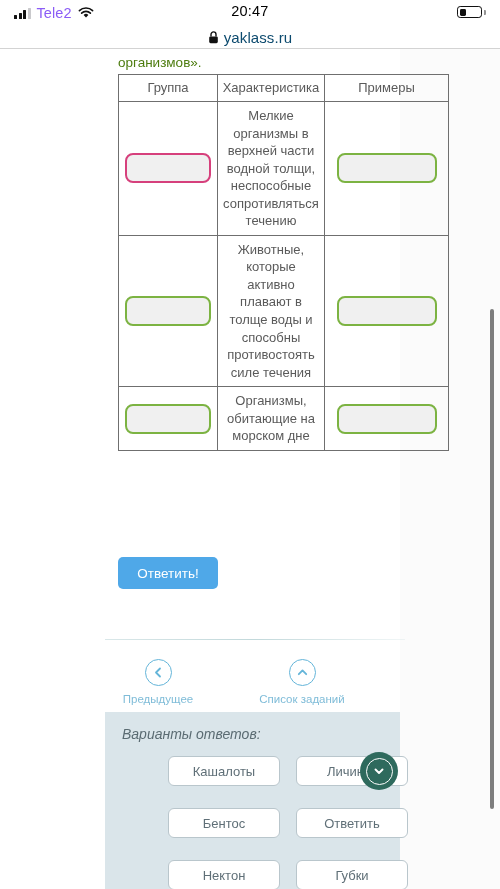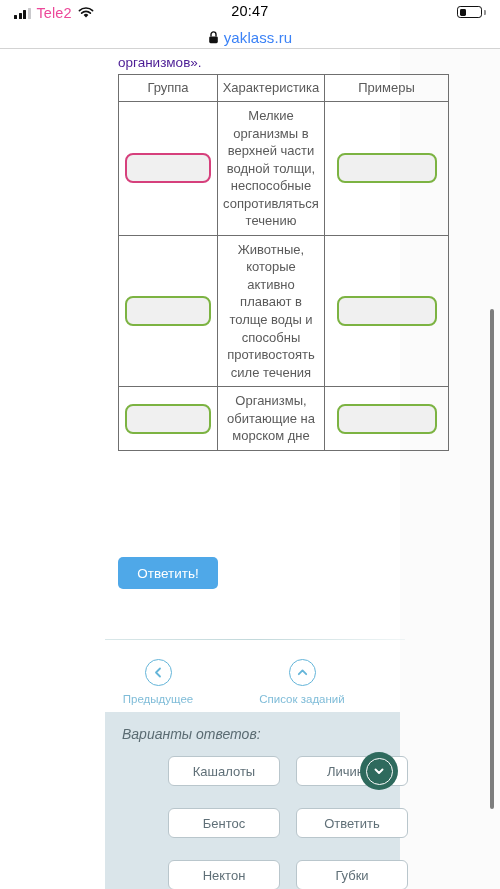--- a/index.html
+++ b/index.html
@@ -23,7 +23,7 @@
   .signal i:nth-child(2) { height: 6px; }
   .signal i:nth-child(3) { height: 8.5px; }
   .signal i:nth-child(4) { height: 11px; background: #c9c9cc; }
-  .carrier { font-size: 14.5px; color: #ec4899; letter-spacing: .1px; }
+  .carrier { font-size: 14.5px; color: #8b5cf6; letter-spacing: .1px; }
   .wifi { position: relative; width: 16px; height: 12px; }
   .wifi svg { display: block; }
   .sb-time {

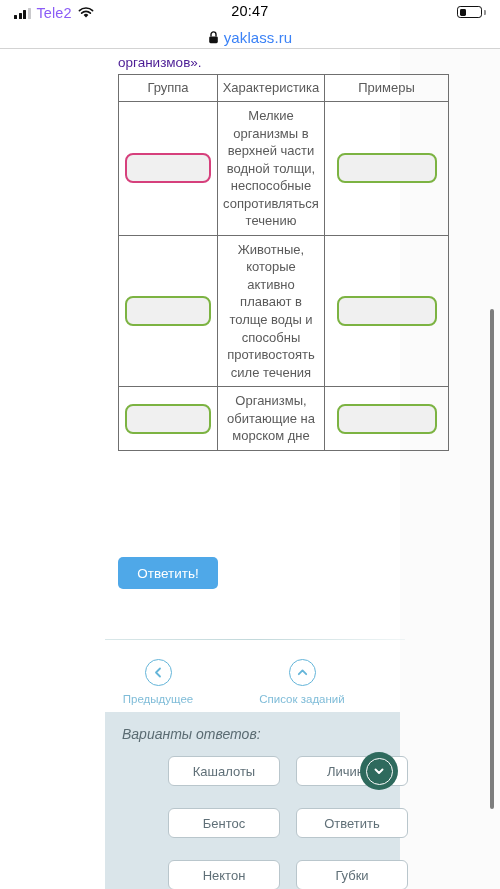--- a/index.html
+++ b/index.html
@@ -45,7 +45,7 @@
     background: #fff; border-bottom: 1px solid #d3d3d3;
   }
   .lock svg { display: block; }
-  .url-text { font-size: 15px; color: #3b82f6; letter-spacing: .1px; }
+  .url-text { font-size: 15px; color: #0c4a6e; letter-spacing: .1px; }
 
   
   .page {

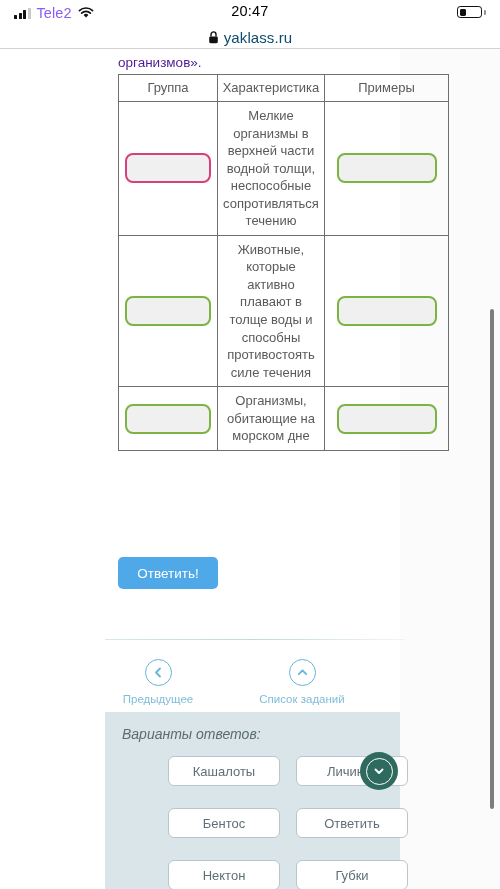--- a/index.html
+++ b/index.html
@@ -57,7 +57,7 @@
     background: #ffffff;
   }
   .lead-text {
-    position: absolute; top: 6px; left: 118px; font-size: 13.5px; color: #4c1d95;
+    position: absolute; top: 6px; left: 118px; font-size: 13.5px; color: #4d7c0f;
   }
 
   

